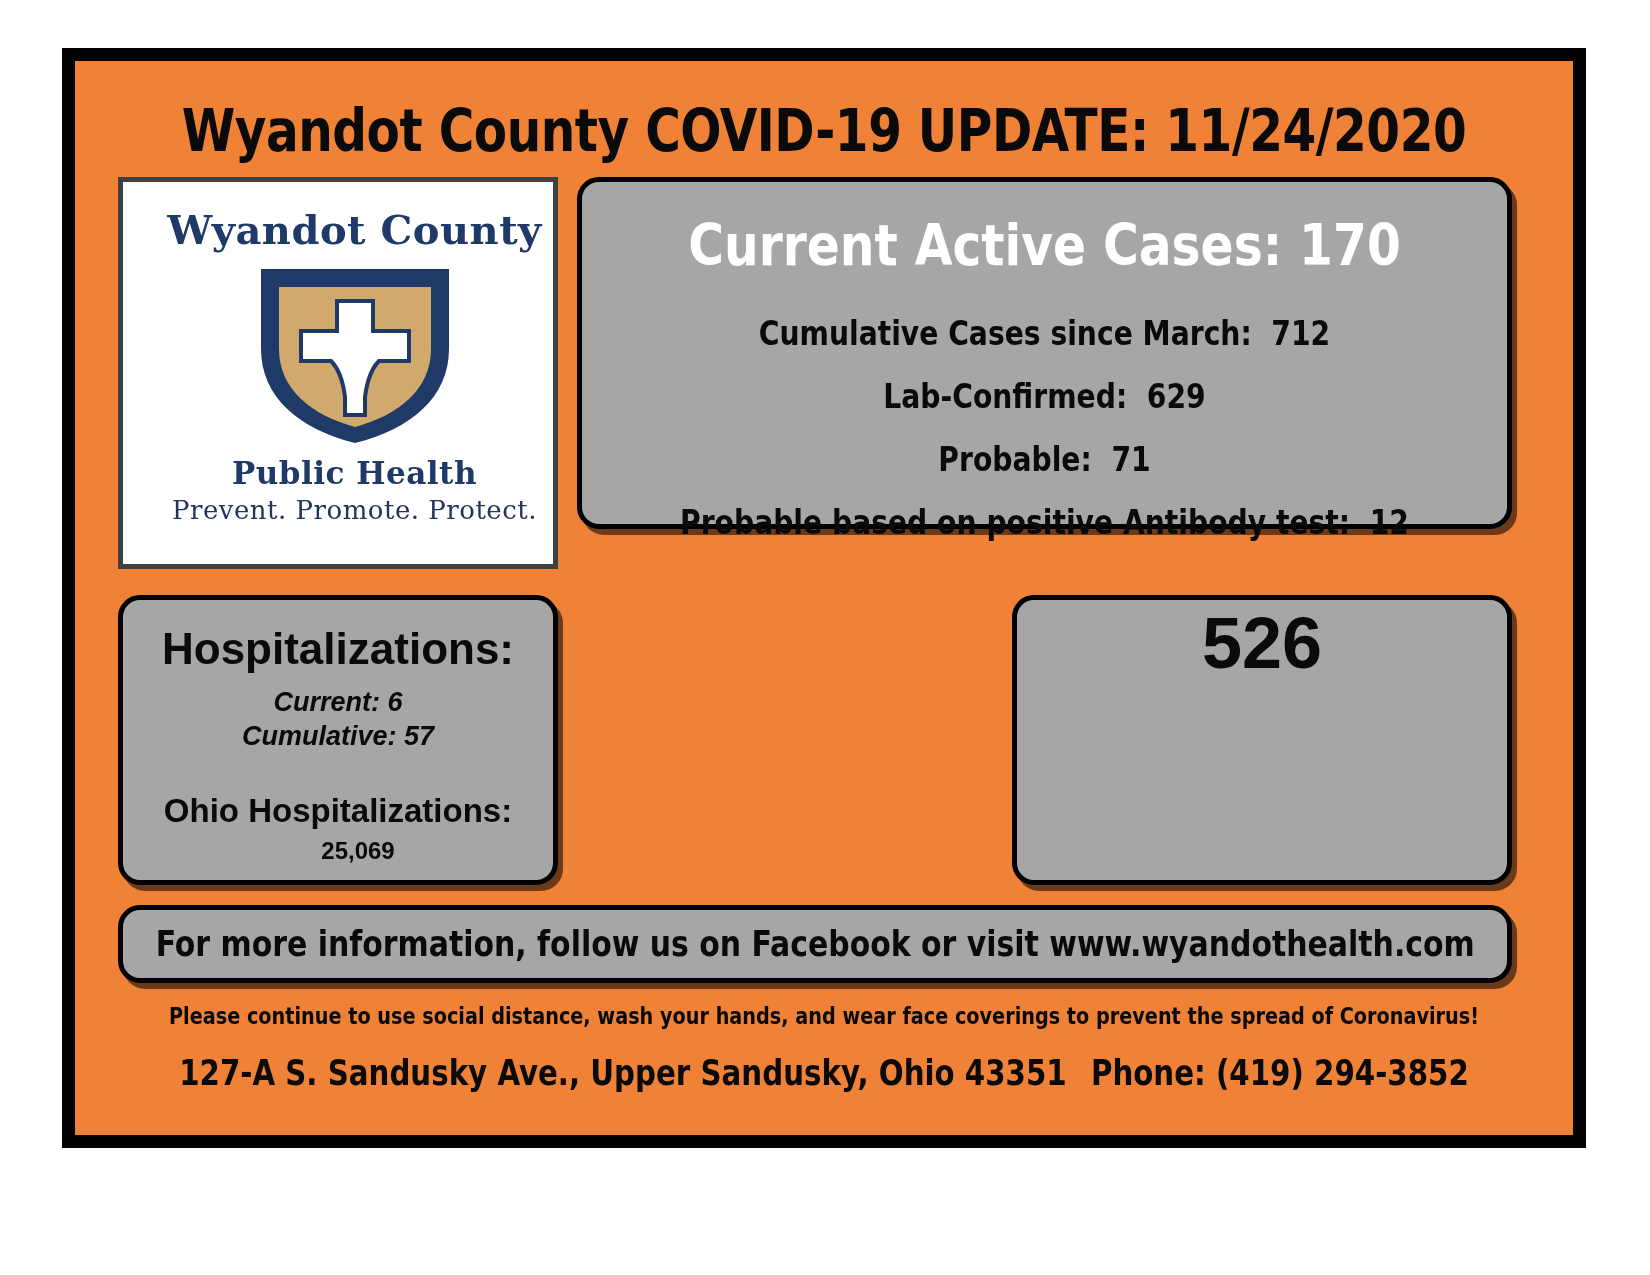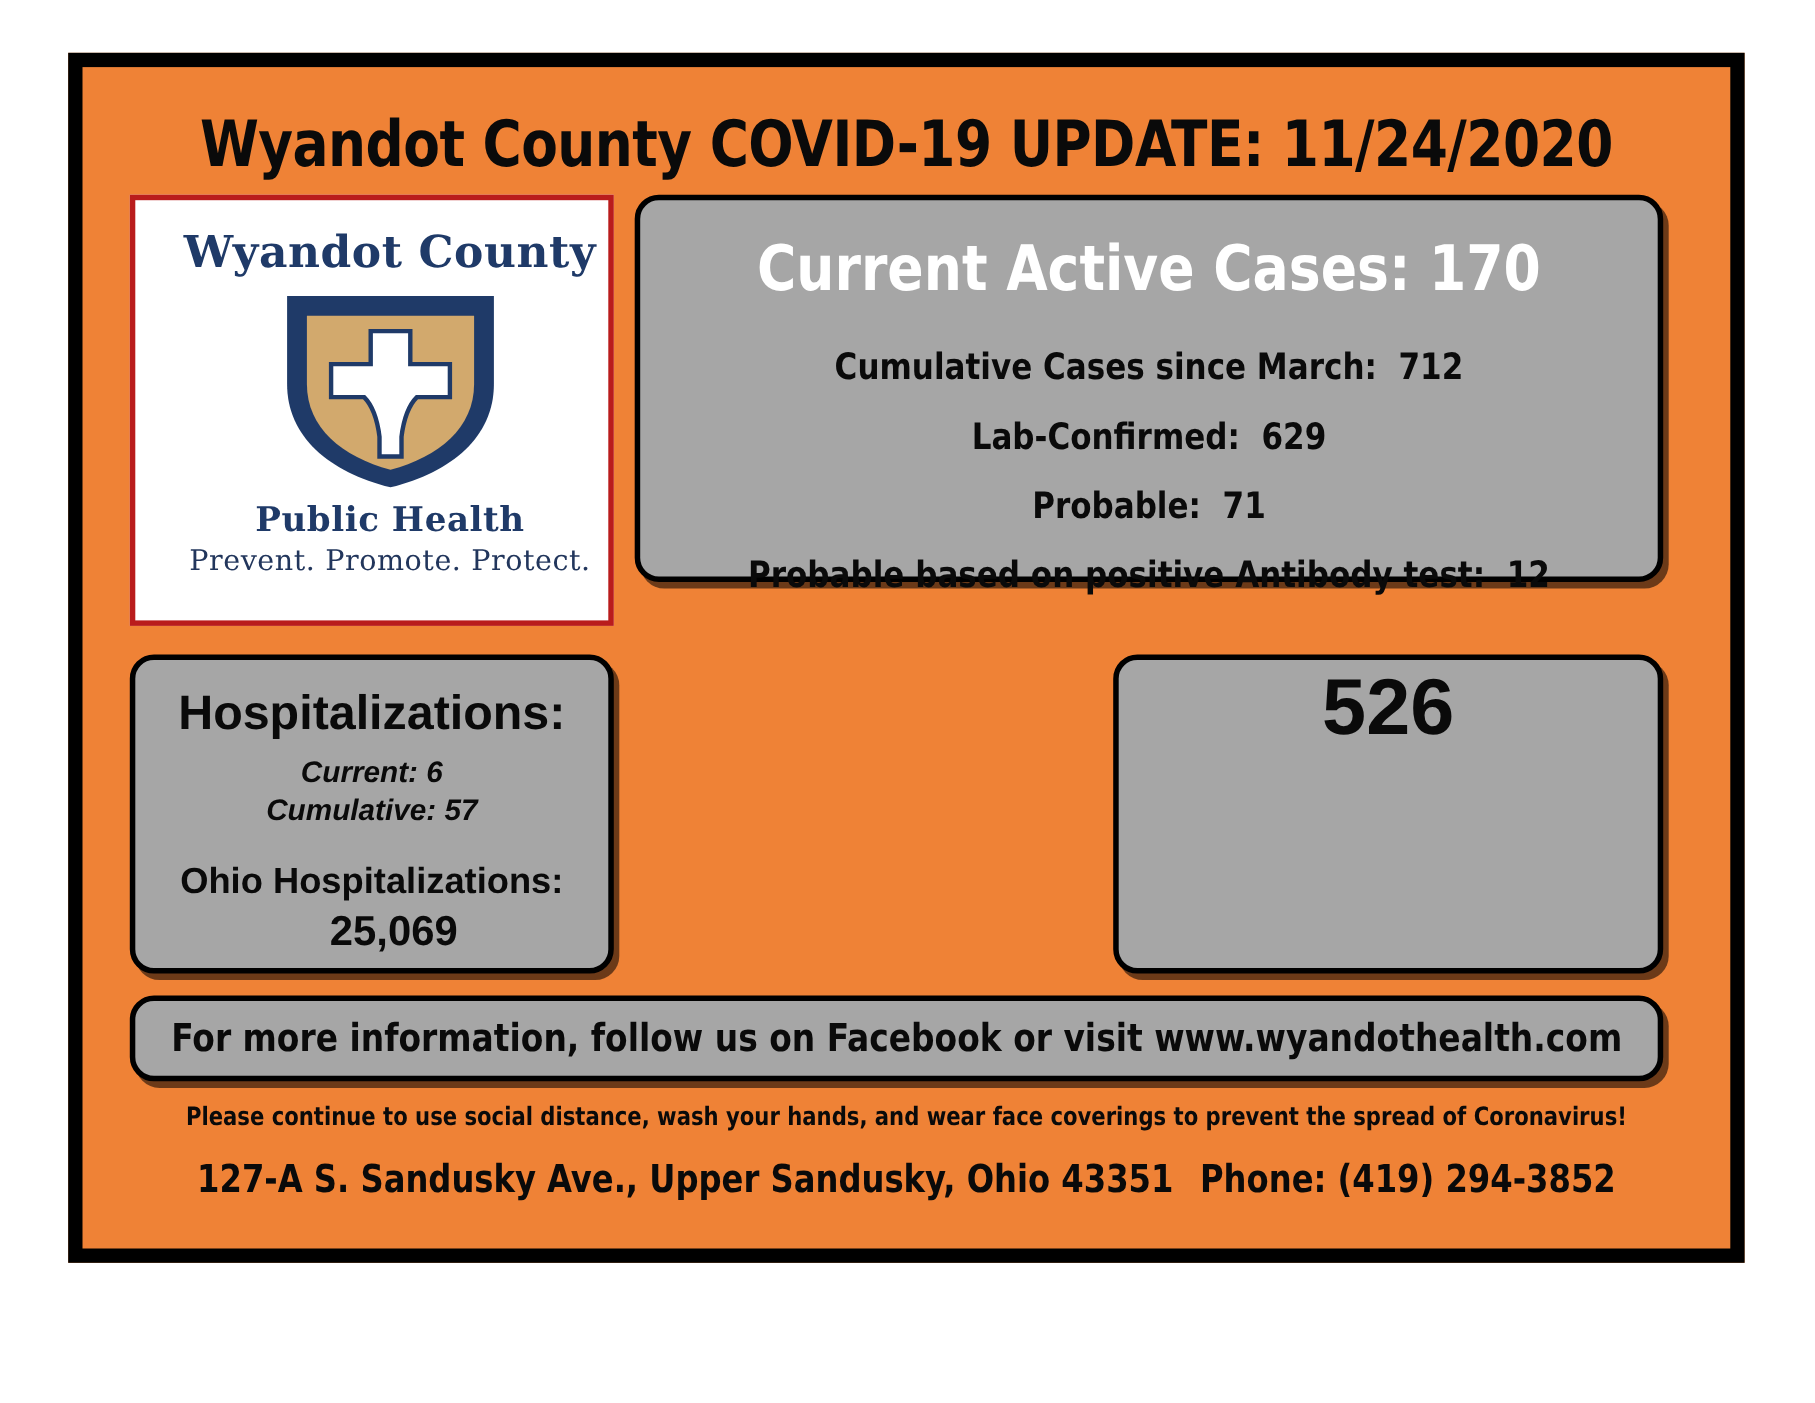--- a/index.html
+++ b/index.html
@@ -43,7 +43,7 @@
     left: 43px; top: 116px;
     width: 440px; height: 392px;
     background: #ffffff;
-    border: 5px solid #b91c1c;
+    border: 5px solid #404040;
     padding-left: 33px;
   }
   .logo-top, .logo-bottom {

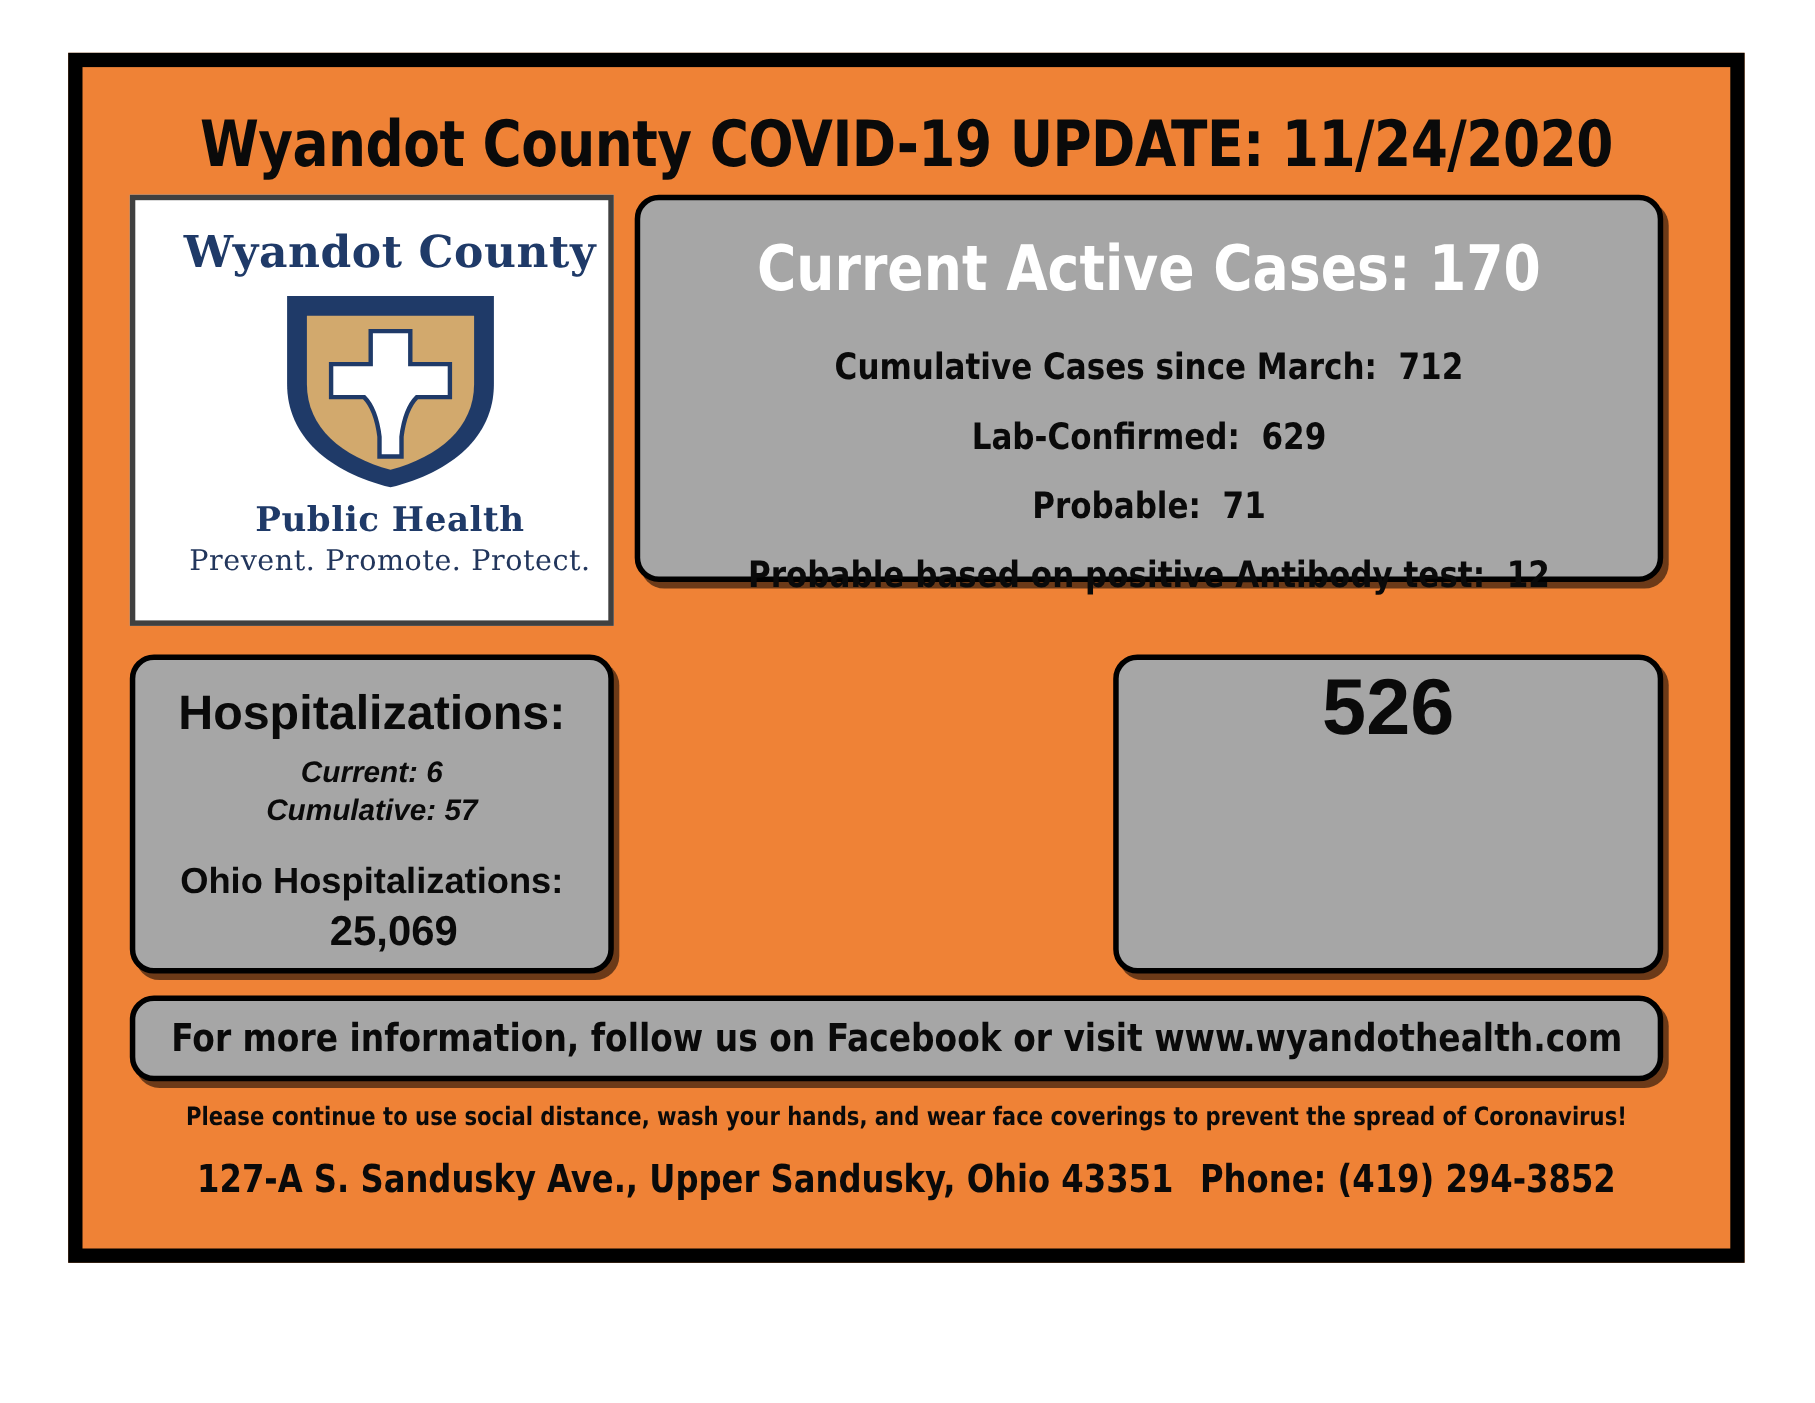--- a/index.html
+++ b/index.html
@@ -121,7 +121,7 @@
   #hosp-head { margin-top: 24px; }
   #hosp-cur { margin-top: 14px; }
   #hosp-cum { margin-top: 2px; }
-  #ohio-hosp-label { margin-top: 30px; font-size: 33px; font-weight: 700; }
+  #ohio-hosp-label { margin-top: 40px; font-size: 33px; font-weight: 700; }
   #ohio-hosp-value { margin-top: 8px; font-size: 38px; padding-left: 40px; }
   #deaths-head { margin-top: 22px; }
   #deaths-value { margin-top: 18px; }

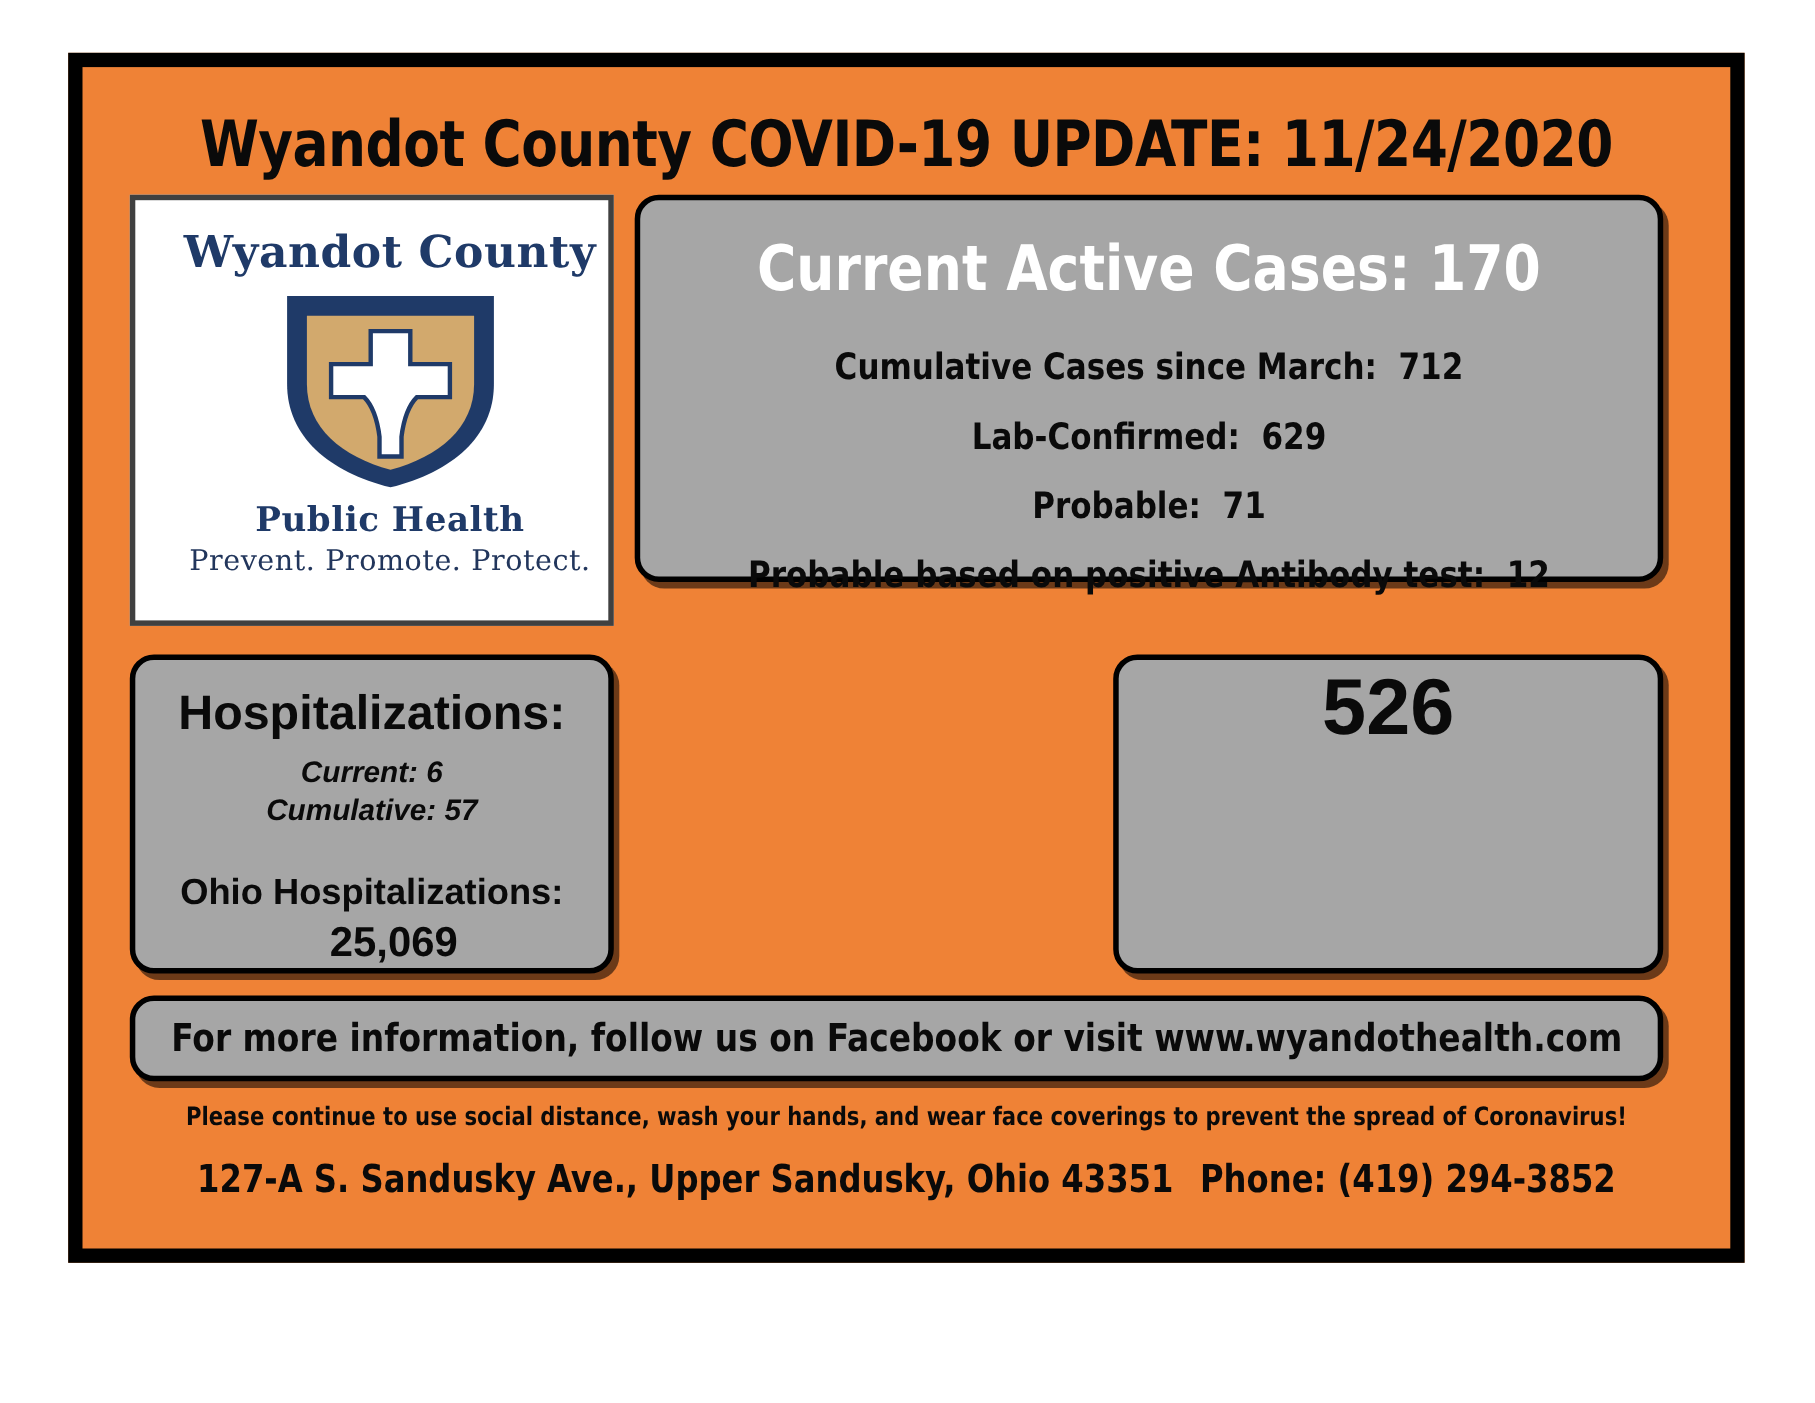--- a/index.html
+++ b/index.html
@@ -122,7 +122,7 @@
   #hosp-cur { margin-top: 14px; }
   #hosp-cum { margin-top: 2px; }
   #ohio-hosp-label { margin-top: 40px; font-size: 33px; font-weight: 700; }
-  #ohio-hosp-value { margin-top: 8px; font-size: 38px; padding-left: 40px; }
+  #ohio-hosp-value { margin-top: 8px; font-size: 24px; padding-left: 40px; }
   #deaths-head { margin-top: 22px; }
   #deaths-value { margin-top: 18px; }
   #ohio-deaths { margin-top: 14px; font-size: 30px; }

